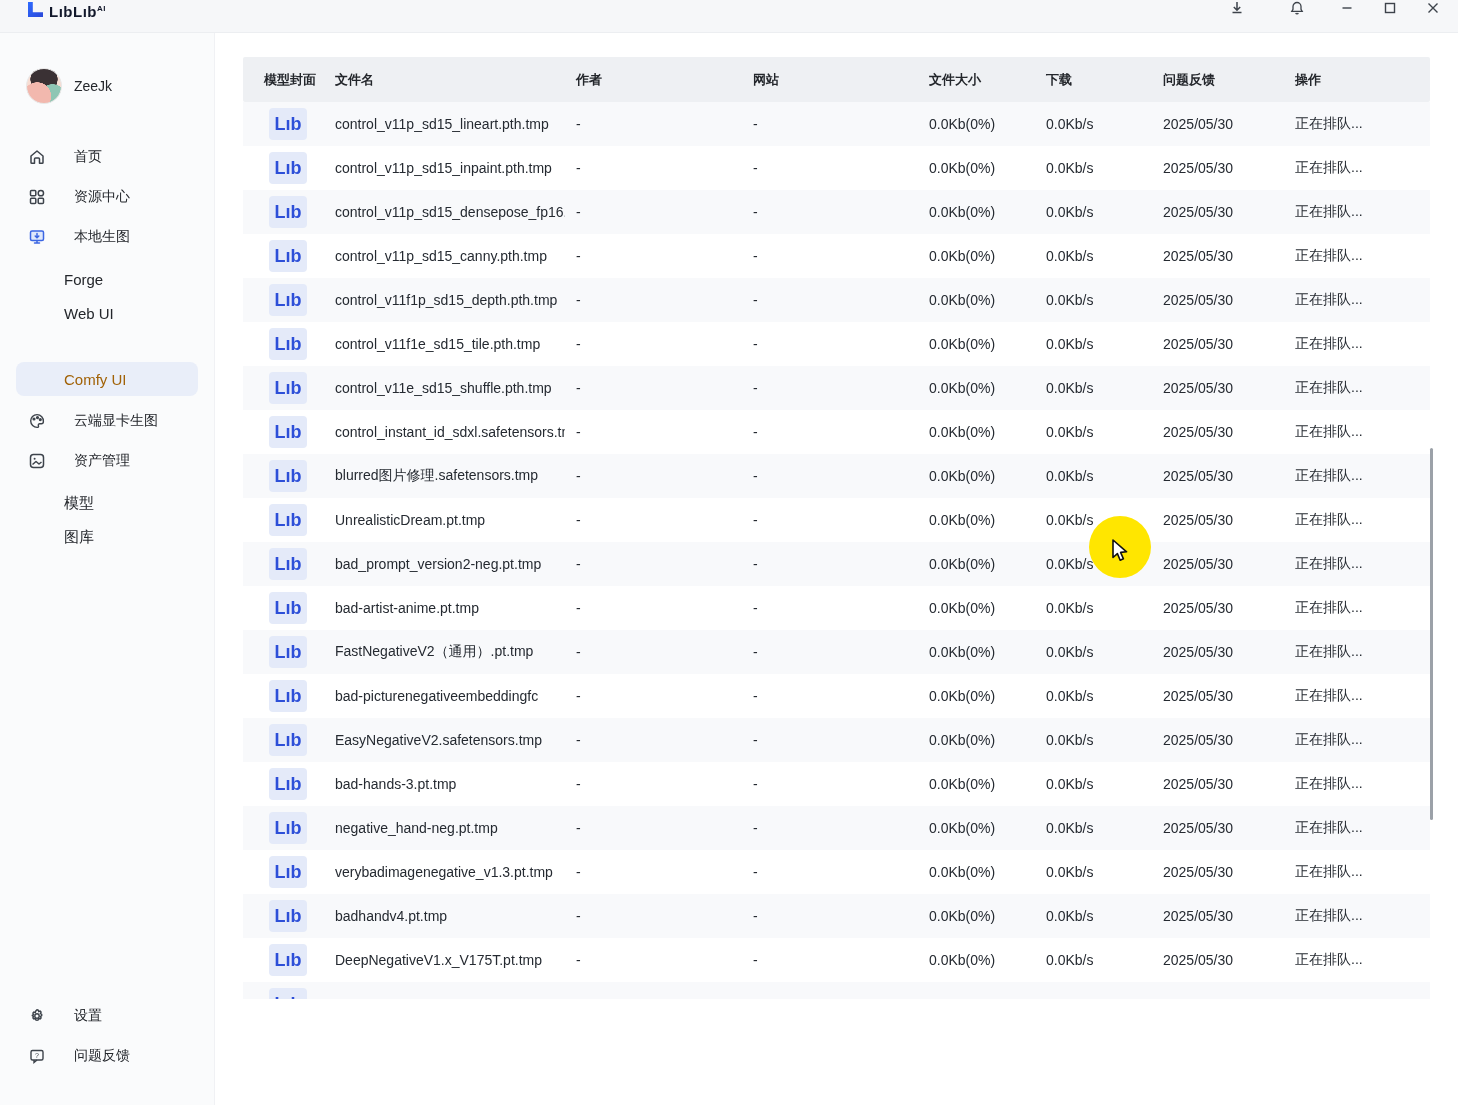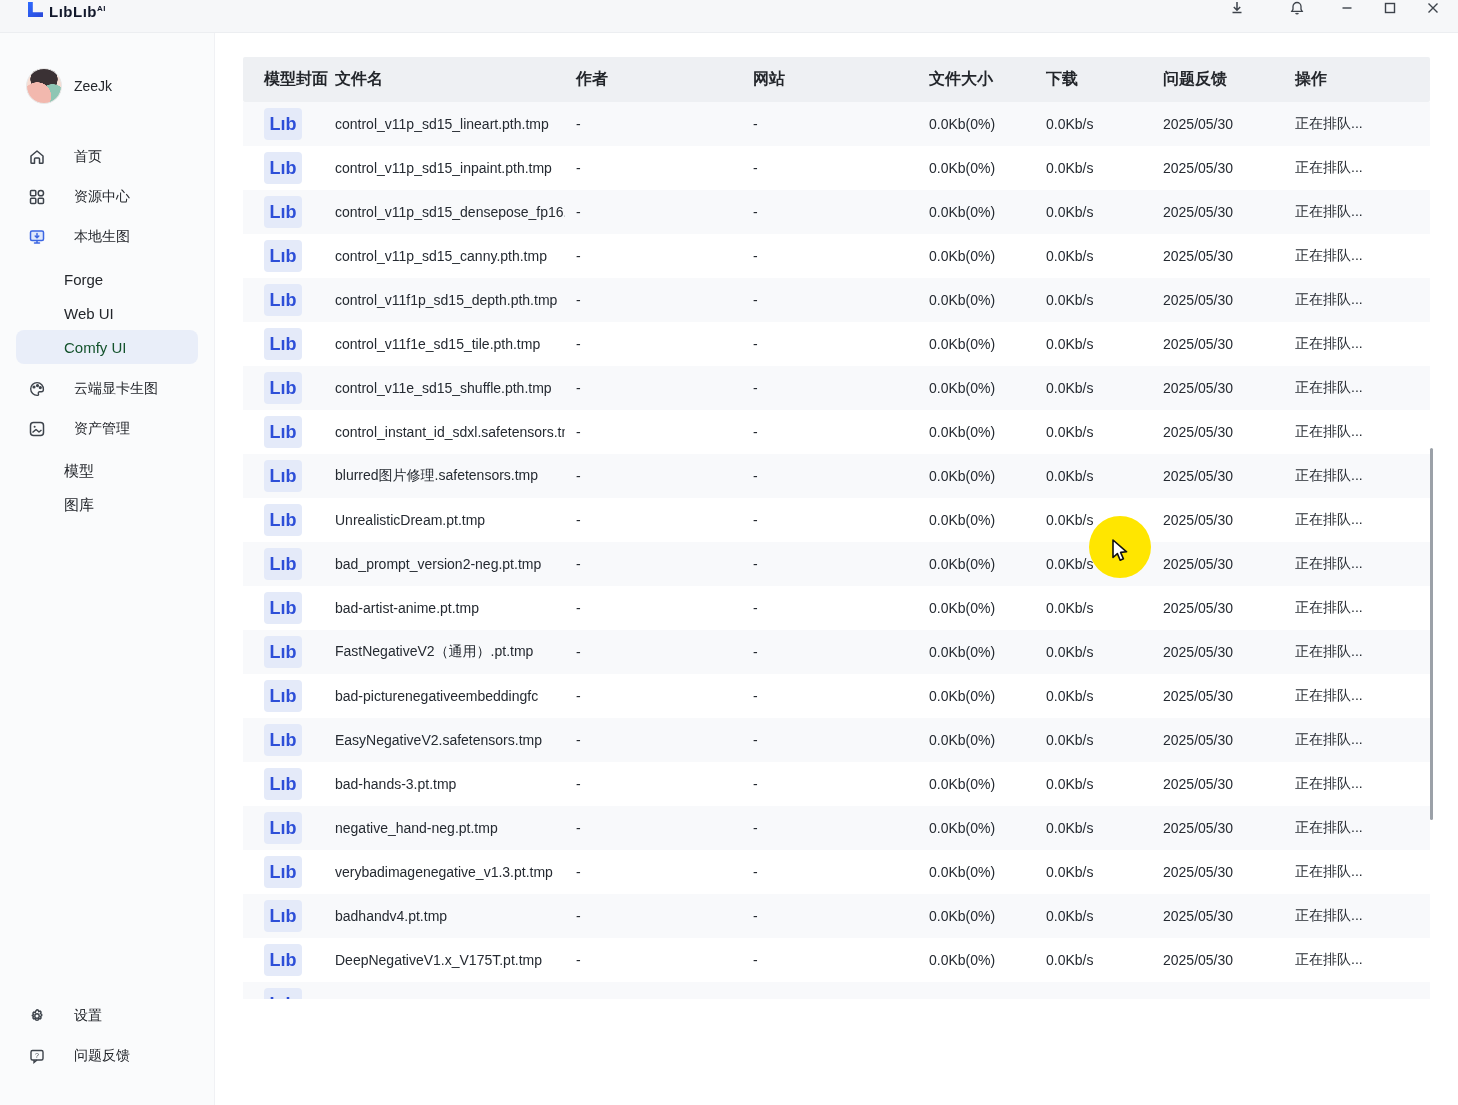--- a/index.html
+++ b/index.html
@@ -80,7 +80,7 @@
     grid-template-columns:71px 241px 177px 176px 117px 117px 132px 1fr;
     padding-left:21px; align-items:center;
   }
-  .thead { height:45px; background:#eef0f3; border-radius:2px; font-size:16px; font-weight:700; color:#23262b; }
+  .thead { height:45px; background:#eef0f3; border-radius:2px; font-size:13px; font-weight:700; color:#23262b; }
   .trow { height:44px; font-size:14px; color:#252a31; background:#fff; }
   .trow:nth-child(odd) { background:#f8f9fb; }
   .cell-name { width:230px; overflow:hidden; white-space:nowrap; }

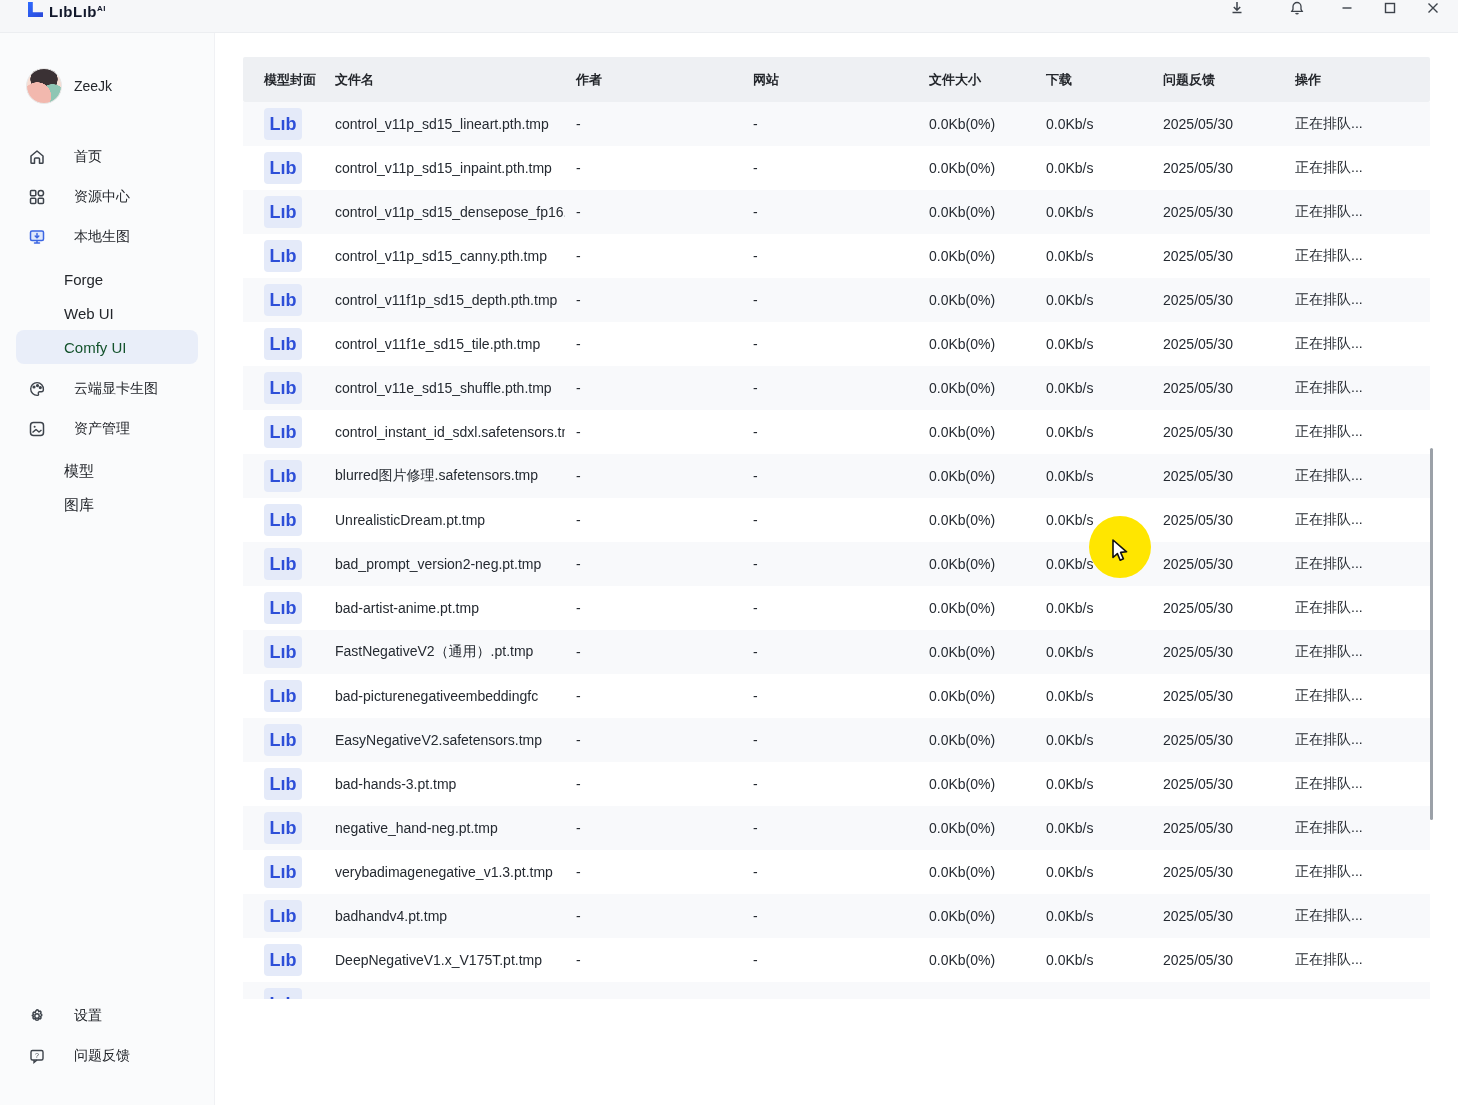--- a/index.html
+++ b/index.html
@@ -85,7 +85,7 @@
   .trow:nth-child(odd) { background:#f8f9fb; }
   .cell-name { width:230px; overflow:hidden; white-space:nowrap; }
   .cover {
-    width:38px; height:32px; border-radius:4px;
+    width:38px; height:32px; margin-left:5px; border-radius:4px;
     background:#e4eaf9; color:#2d4fd8; font-weight:700; font-size:18px;
     display:flex; align-items:center; justify-content:center; letter-spacing:0;
     font-family:"Liberation Sans","DejaVu Sans",sans-serif;

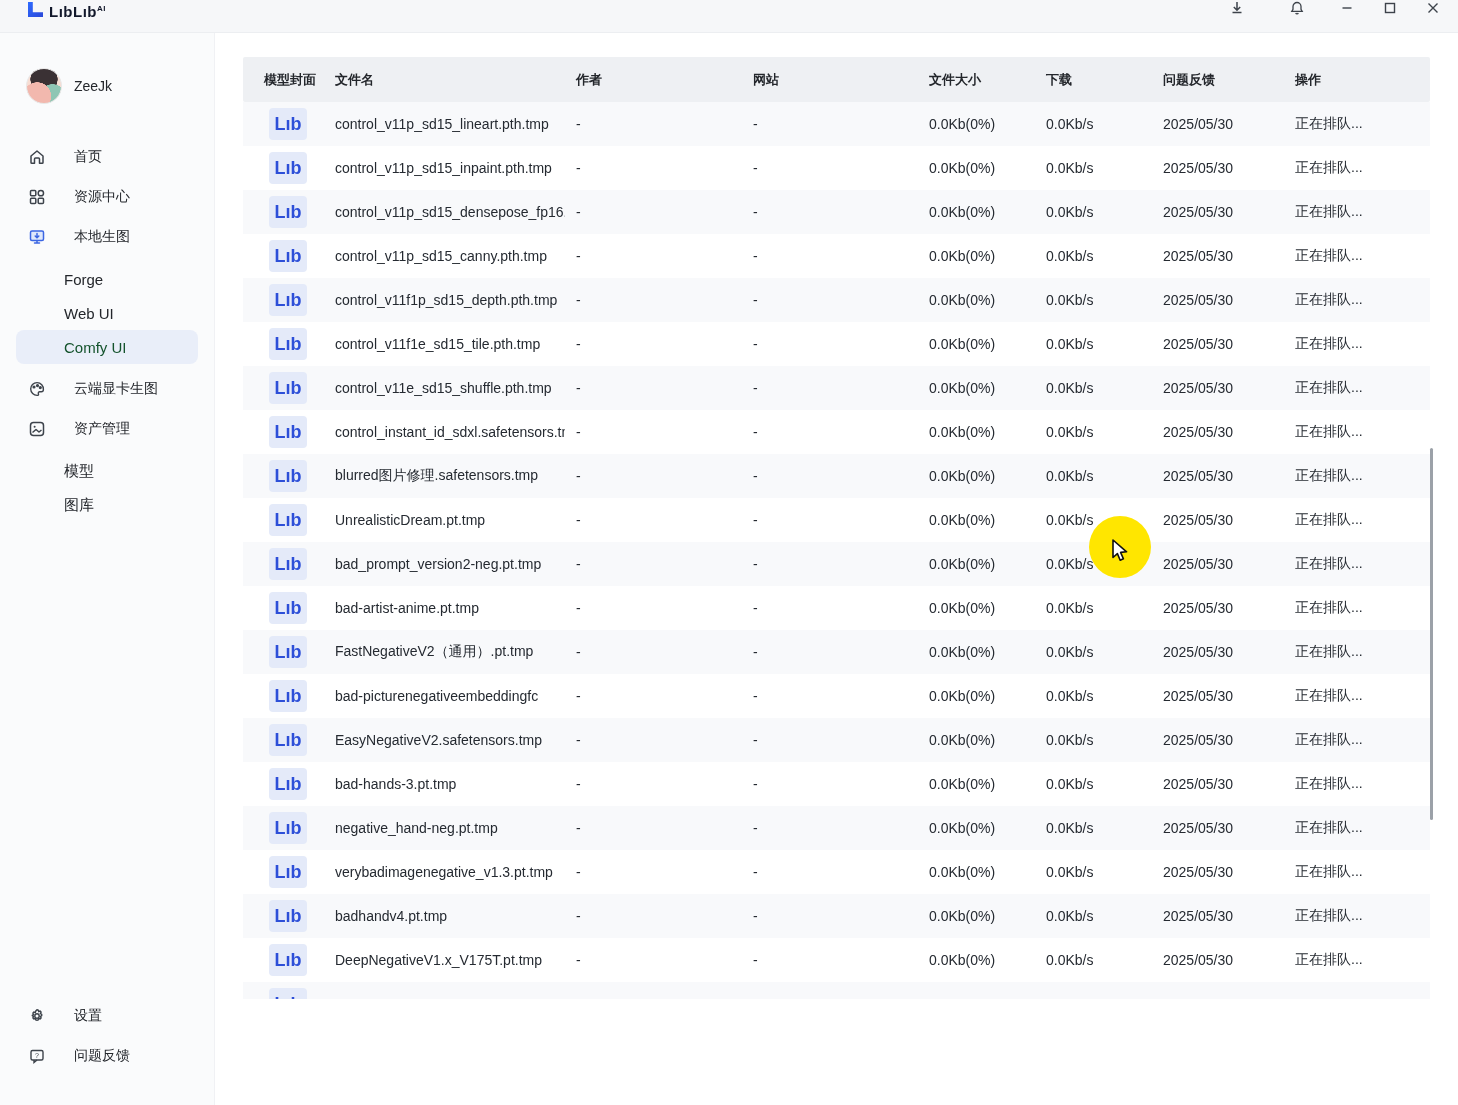--- a/index.html
+++ b/index.html
@@ -56,7 +56,7 @@
     height:34px; margin:0 16px; padding-left:48px; display:flex; align-items:center;
     font-size:15px; color:#23262b; cursor:pointer; border-radius:8px;
   }
-  .nav-sub.active { background:#e9eef9; color:#14532d; }
+  .nav-sub.active { background:#e9eef9; color:#a16207;margin-top:32px; }
   .sidebar-spacer { flex:1; }
   .sidebar-footer { padding-bottom:24px; }
   

